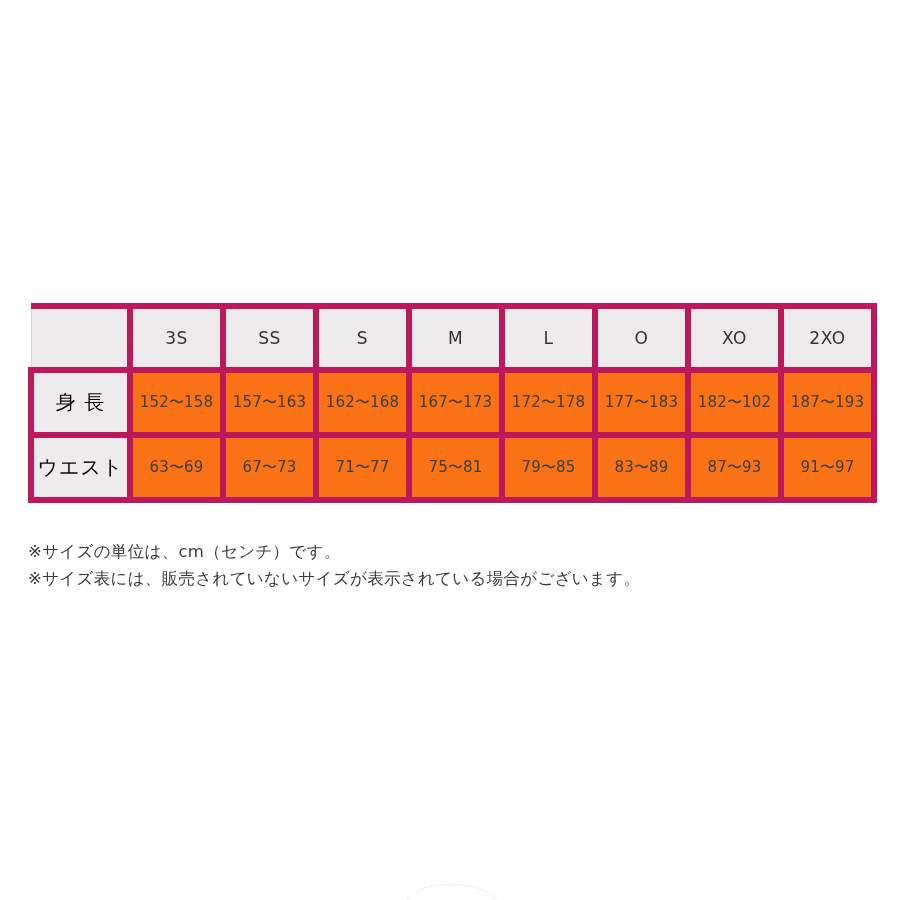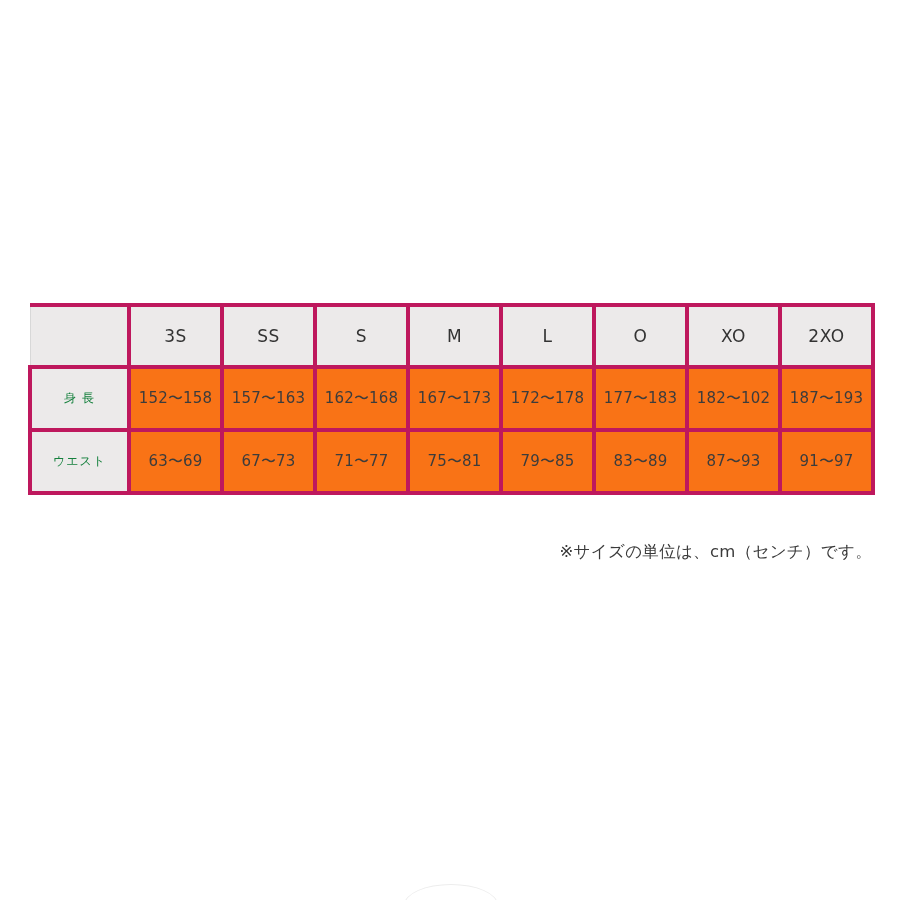--- a/index.html
+++ b/index.html
@@ -40,7 +40,7 @@
 
   table.size-table th,
   table.size-table td {
-    border: 4px solid #be185d;
+    border: 6px solid #be185d;
     text-align: center;
     vertical-align: middle;
     font-weight: normal;

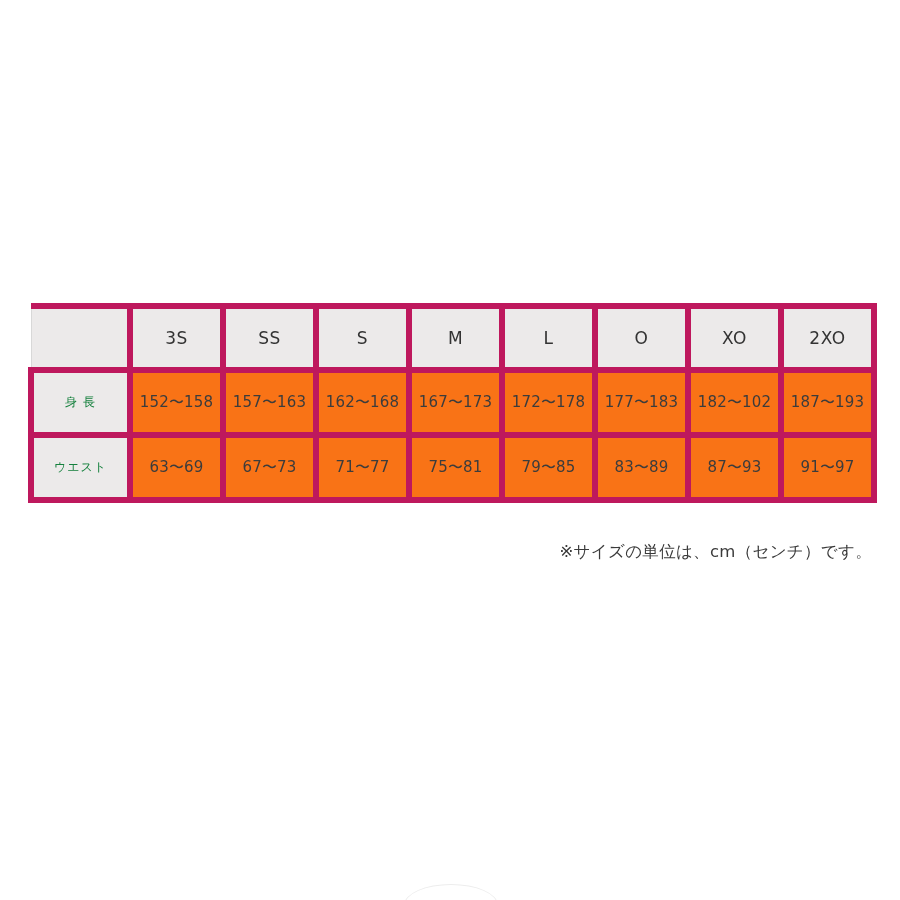--- a/index.html
+++ b/index.html
@@ -64,8 +64,8 @@
   table.size-table tbody th.row-label {
     background: #eceaea;
     height: 57px;
-    font-size: 12px;
-    color: #15803d;
+    font-size: 20px;
+    color: #000000;
     letter-spacing: 1px;
   }
 

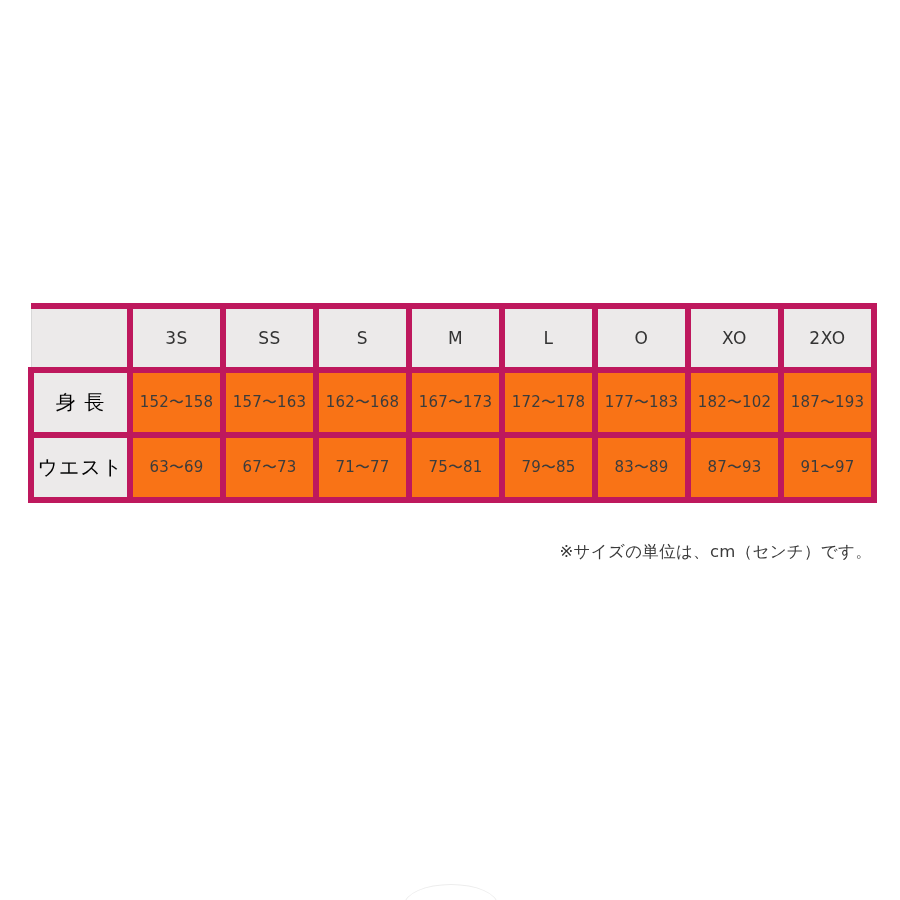--- a/index.html
+++ b/index.html
@@ -85,7 +85,6 @@
     left: 28px;
     top: 538px;
     width: 844px;
-    text-align: right;
   }
   .notes .note-line {
     font-size: 16.5px;

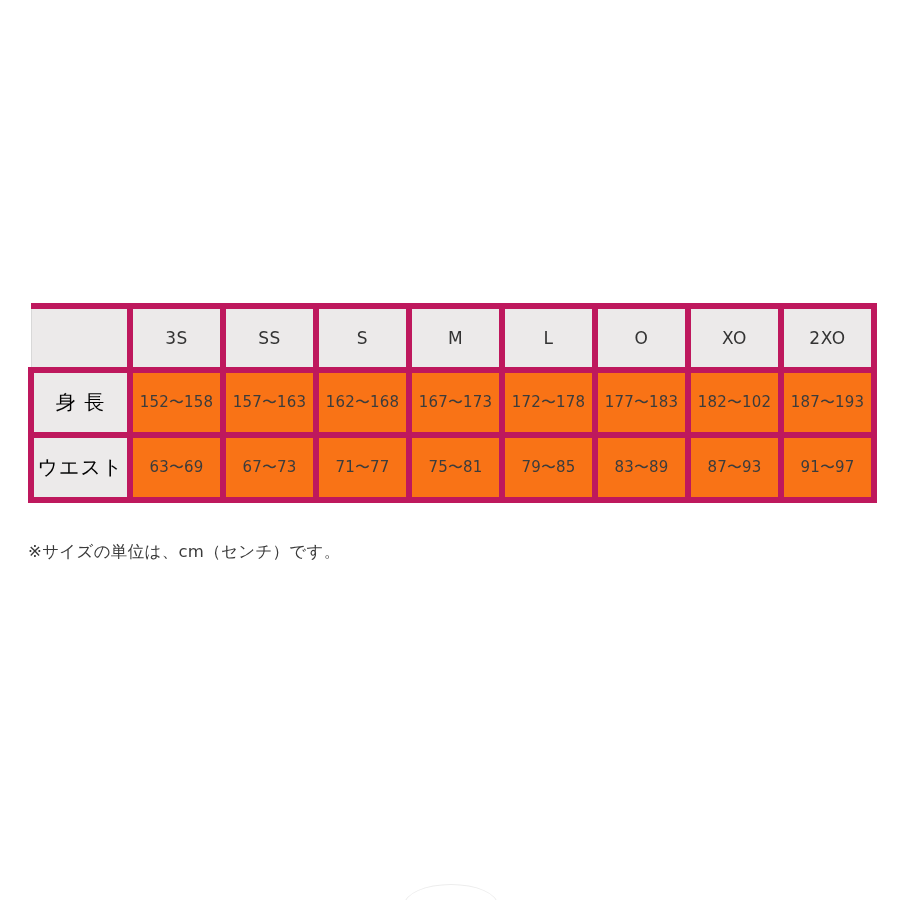--- a/index.html
+++ b/index.html
@@ -165,6 +165,7 @@
 
   <div class="notes">
     <div class="note-line">※サイズの単位は、cm（センチ）です。</div>
+    <div class="note-line">※サイズ表には、販売されていないサイズが表示されている場合がございます。</div>
   </div>
 
   <div class="bottom-arc"></div>

